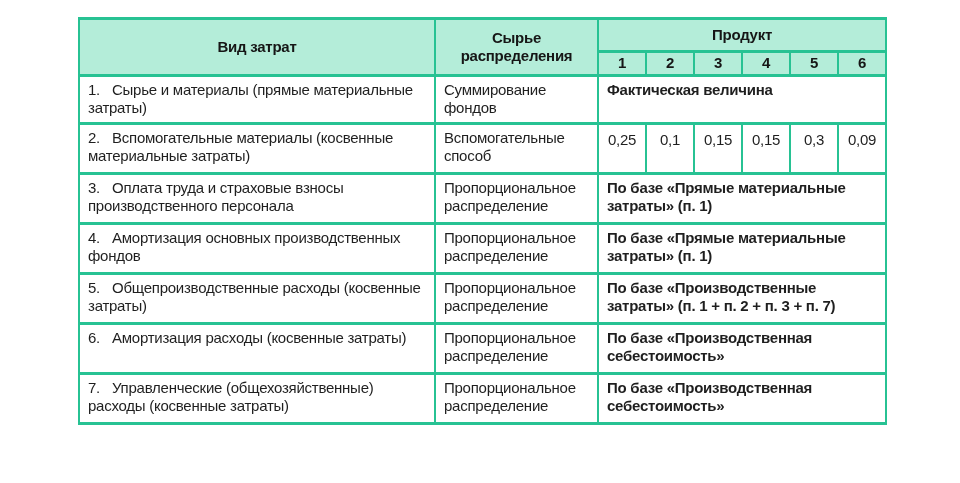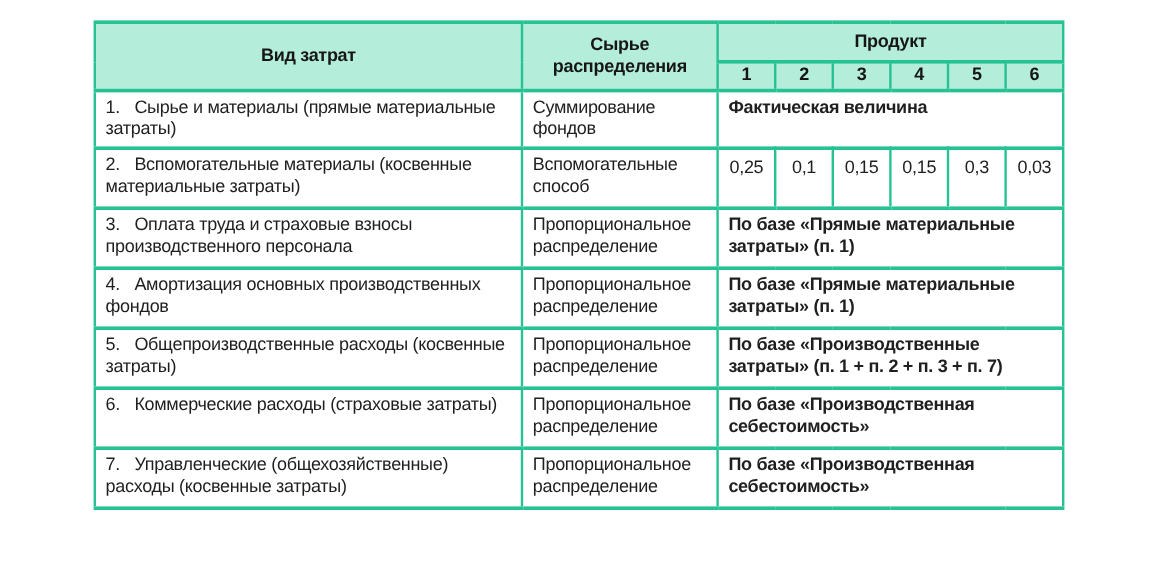--- a/index.html
+++ b/index.html
@@ -114,7 +114,7 @@
         <td class="val">0,15</td>
         <td class="val">0,15</td>
         <td class="val">0,3</td>
-        <td class="val">0,03</td>
+        <td class="val">0,09</td>
       </tr>
       <tr>
         <td class="cost"><span class="num">3.</span><span>Оплата труда и страховые взносы производственного персонала</span></td>

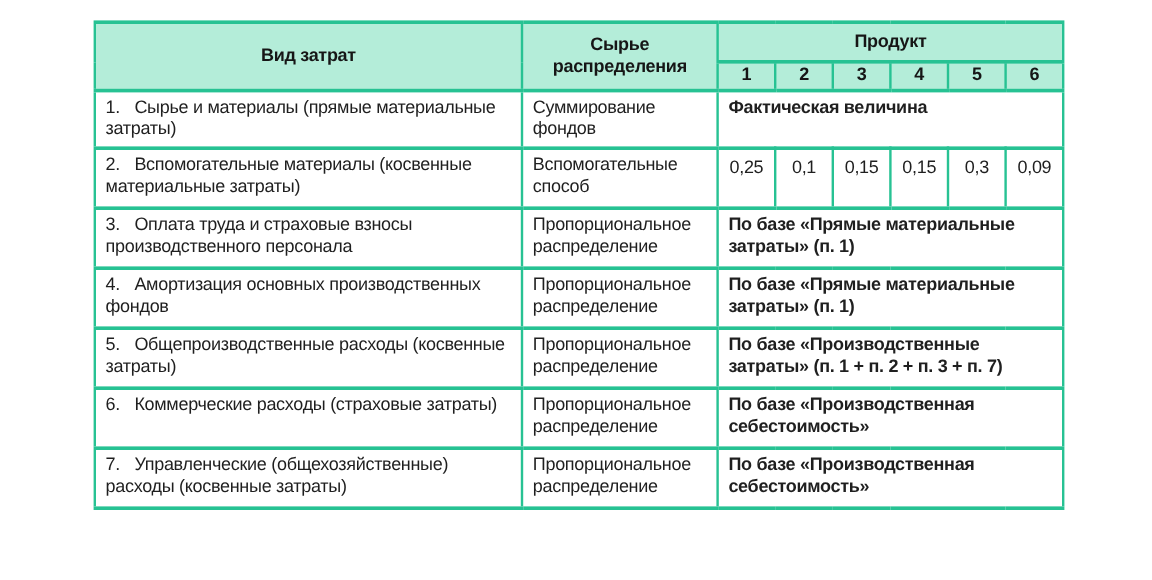--- a/index.html
+++ b/index.html
@@ -132,7 +132,7 @@
         <td colspan="6" class="span-cell">По базе «Производственные затраты» (п. 1 + п. 2 + п. 3 + п. 7)</td>
       </tr>
       <tr>
-        <td class="cost"><span class="num">6.</span><span>Коммерческие расходы (страховые затраты)</span></td>
+        <td class="cost"><span class="num">6.</span><span>Амортизация расходы (косвенные затраты)</span></td>
         <td>Пропорциональное распределение</td>
         <td colspan="6" class="span-cell">По базе «Производственная себестоимость»</td>
       </tr>

